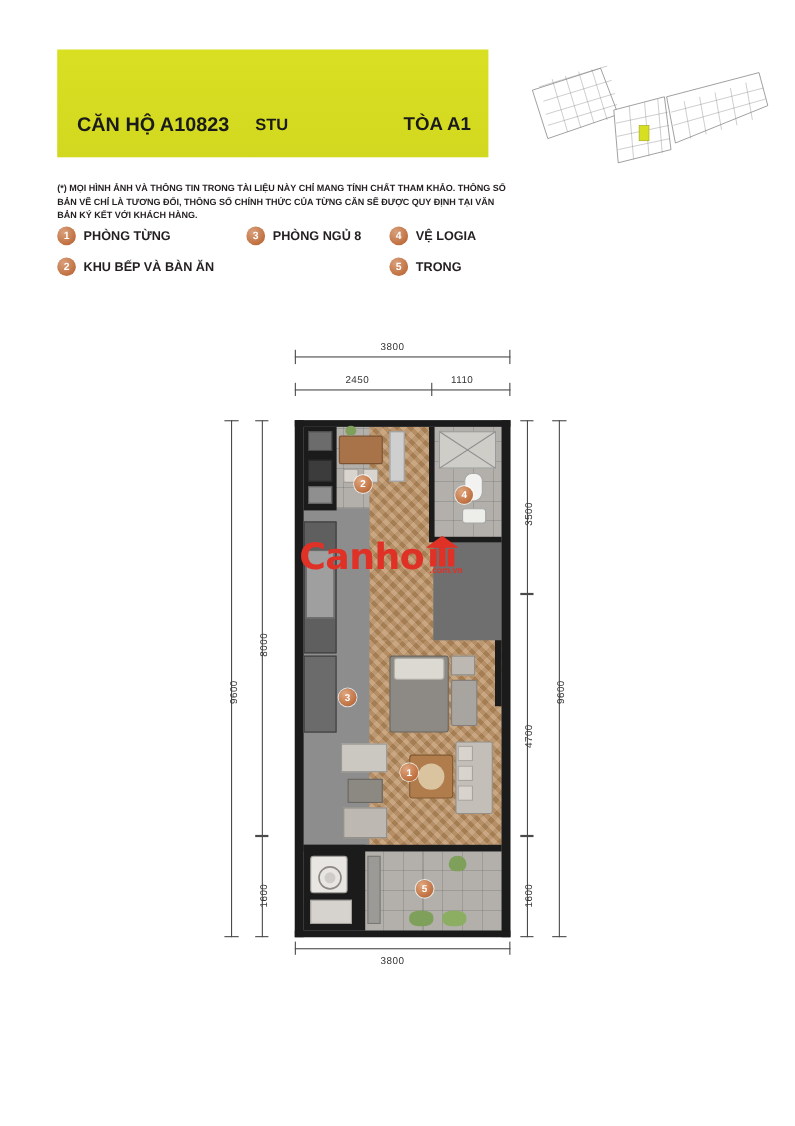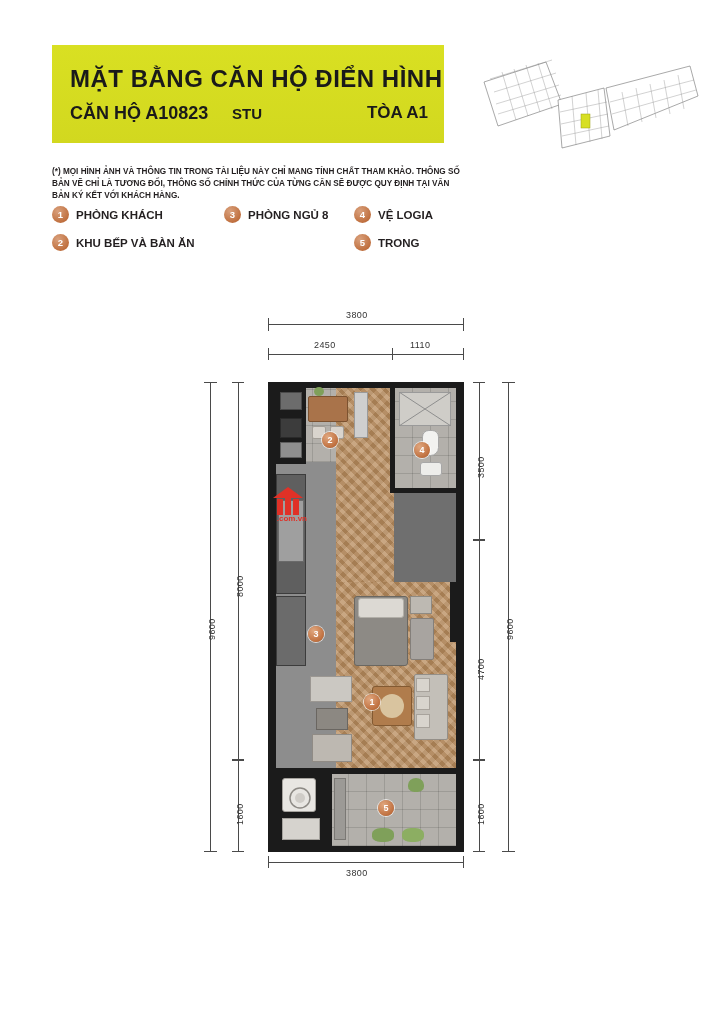--- a/index.html
+++ b/index.html
@@ -248,7 +248,6 @@
 <body>
 
 <div id="title-band">
-  <div class="t1">MẶT BẰNG CĂN HỘ ĐIỂN HÌNH</div>
   <div class="t2">CĂN HỘ A10823</div>
   <div class="t3">STU</div>
   <div class="t4">TÒA A1</div>

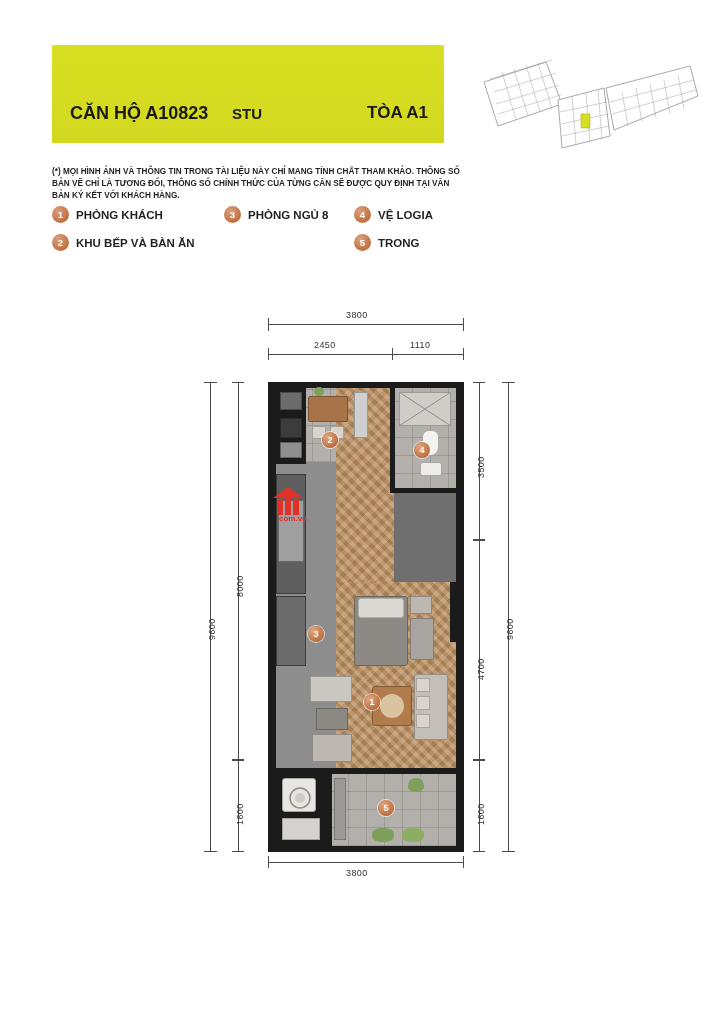--- a/index.html
+++ b/index.html
@@ -300,7 +300,7 @@
   <div class="legend-row">
     <div class="legend-item" style="left:0px; top:0px;">
       <span class="num-badge">1</span>
-      <span class="legend-label">PHÒNG KHÁCH</span>
+      <span class="legend-label">PHÒNG TỪNG</span>
     </div>
     <div class="legend-item" style="left:172px; top:0px;">
       <span class="num-badge">3</span>

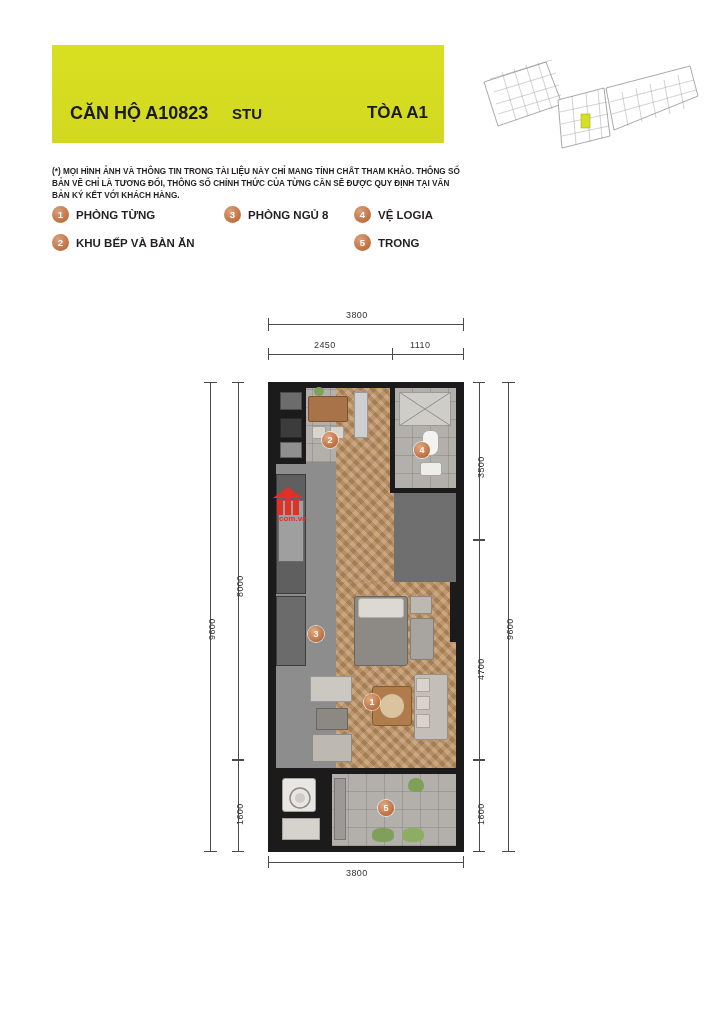--- a/index.html
+++ b/index.html
@@ -464,6 +464,7 @@
 </div>
 
 <div id="watermark">
+  <span class="wm-text">Canho</span>
   <span class="wm-mark">
     <svg width="34" height="34" viewBox="0 0 34 34">
       <rect x="4" y="12" width="6" height="16" fill="#e03127"></rect>

